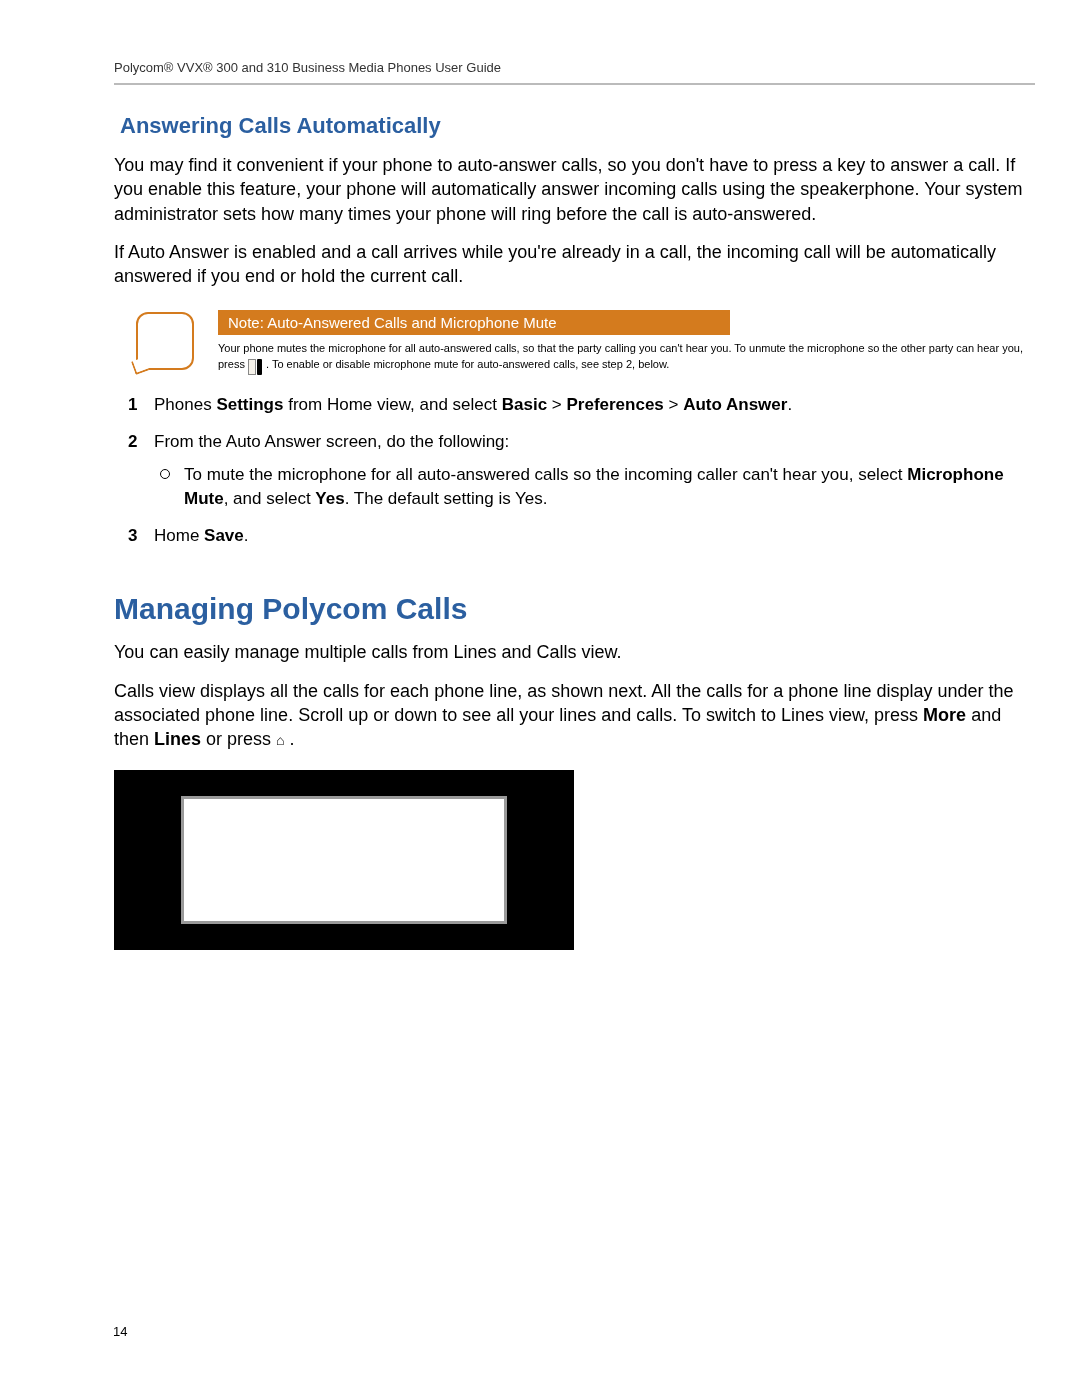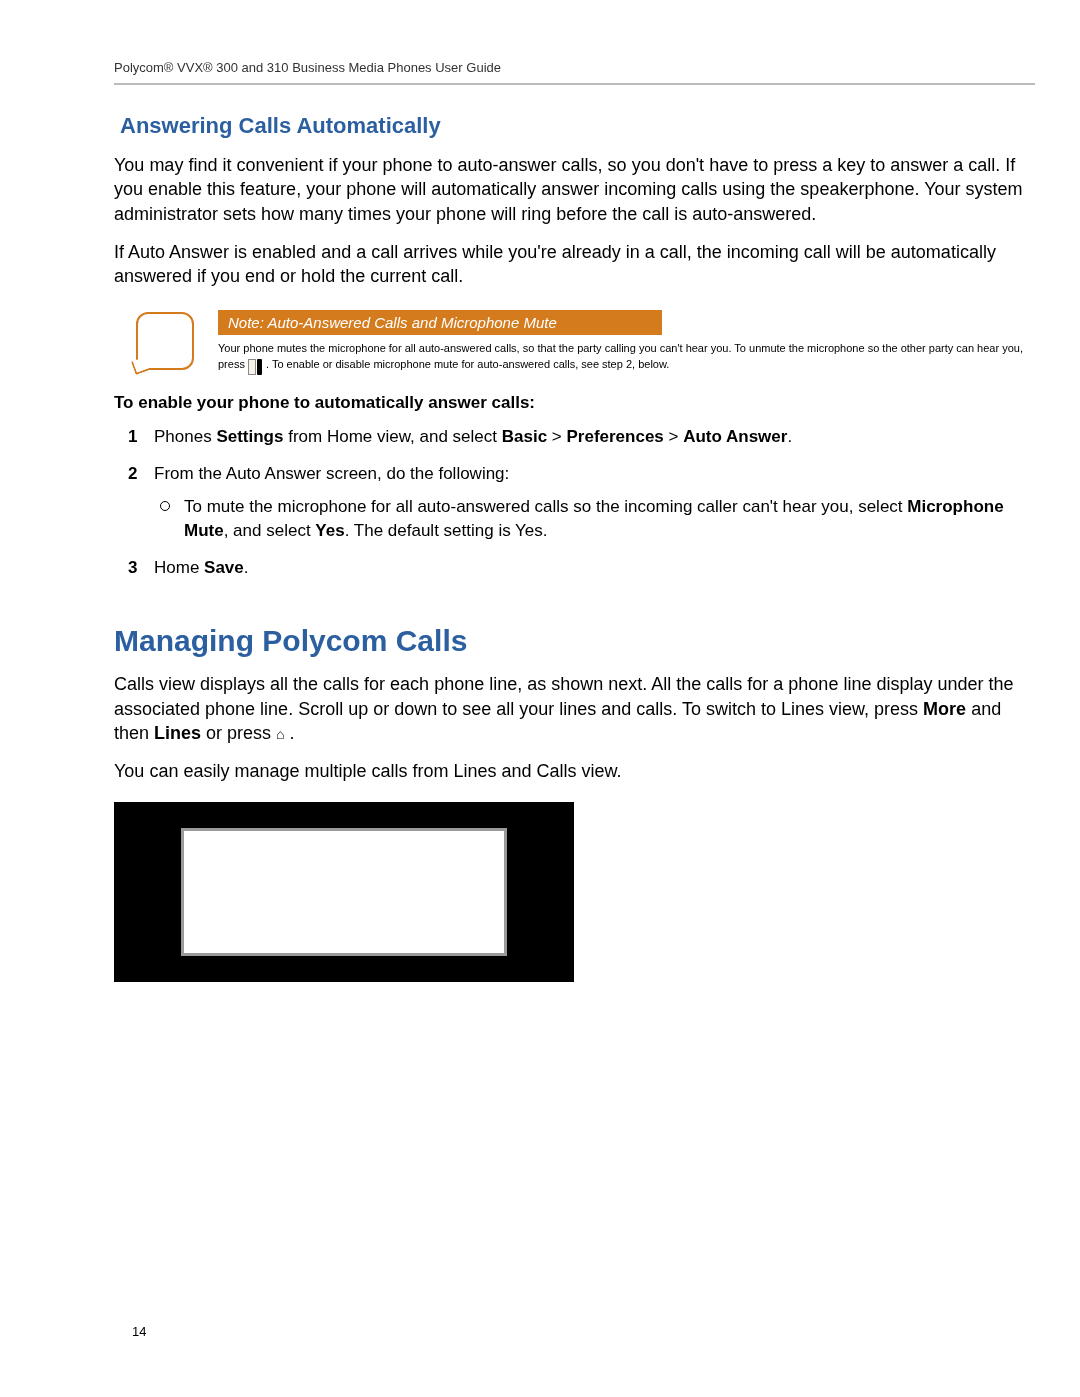--- a/index.html
+++ b/index.html
@@ -77,10 +77,9 @@
     font-size: 15px;
     padding: 4px 10px;
     box-sizing: border-box;
-    width: 444px;
+    width: 512px;
     display: block;
     margin-bottom: 6px;
-    font-style: italic;
   }
   .note-body {
     font-size: 11px;

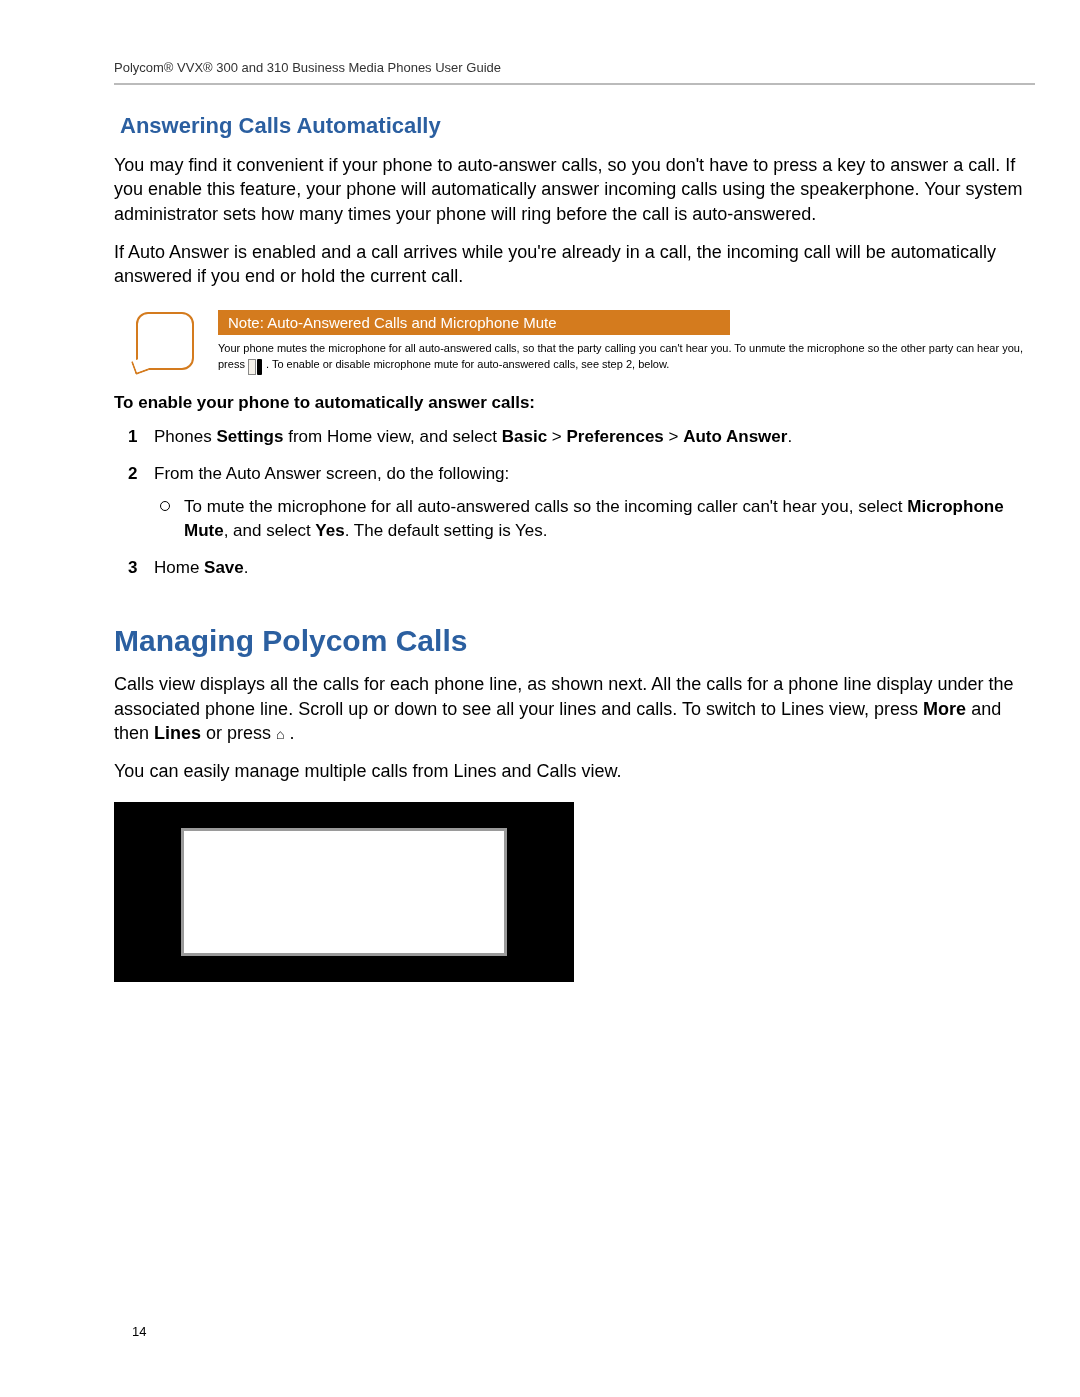--- a/index.html
+++ b/index.html
@@ -191,7 +191,6 @@
     </div>
   </div>
 
-  <div class="instr-heading">To enable your phone to automatically answer calls:</div>
 
   <ol class="num">
     <li>

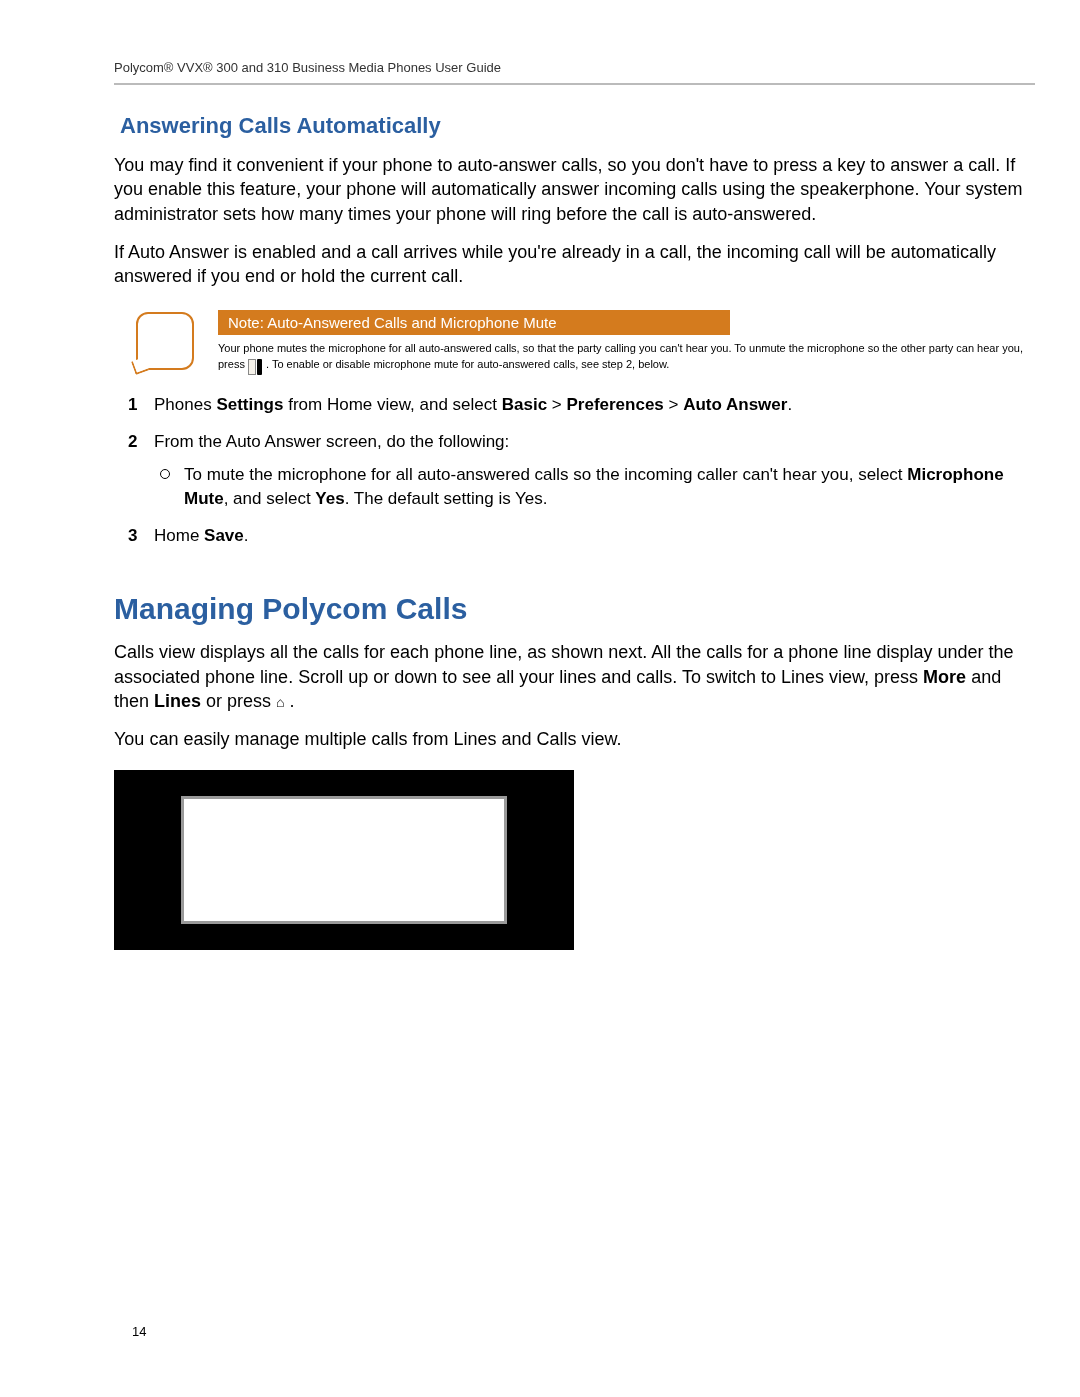--- a/index.html
+++ b/index.html
@@ -214,12 +214,12 @@
 
   <h1 class="major-heading">Managing Polycom Calls</h1>
 
+  <p class="body">You can easily manage multiple calls from Lines and Calls view.</p>
+
   <p class="body">
     <span>Calls view displays all the calls for each phone line, as shown next. All the calls for a phone line display under the associated phone line. Scroll up or down to see all your lines and calls. To switch to Lines view, press </span><b>More</b><span> and then </span><b>Lines</b><span> or press  </span><span class="home-icon">⌂</span><span> .</span>
   </p>
 
-  <p class="body">You can easily manage multiple calls from Lines and Calls view.</p>
-
   <div class="phone-shot">
     <div class="phone-screen"></div>
   </div>

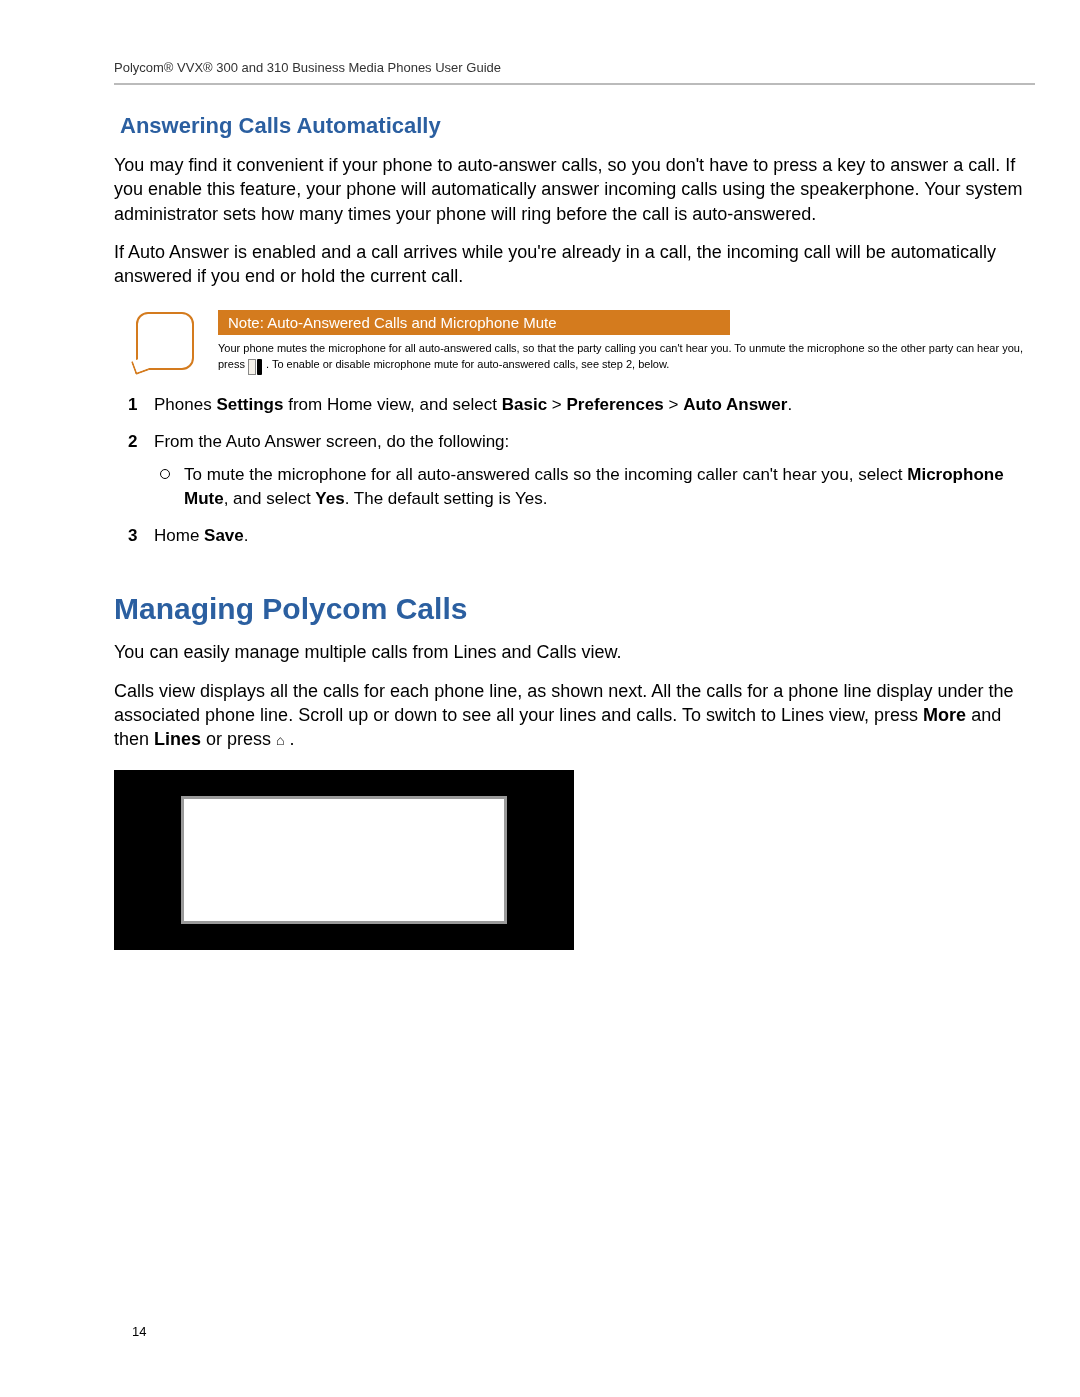--- a/index.html
+++ b/index.html
@@ -163,7 +163,7 @@
   .page-number {
     position: absolute;
     bottom: 58px;
-    left: 132px;
+    left: 113px;
     font-size: 13px;
     text-align: right;
   }

